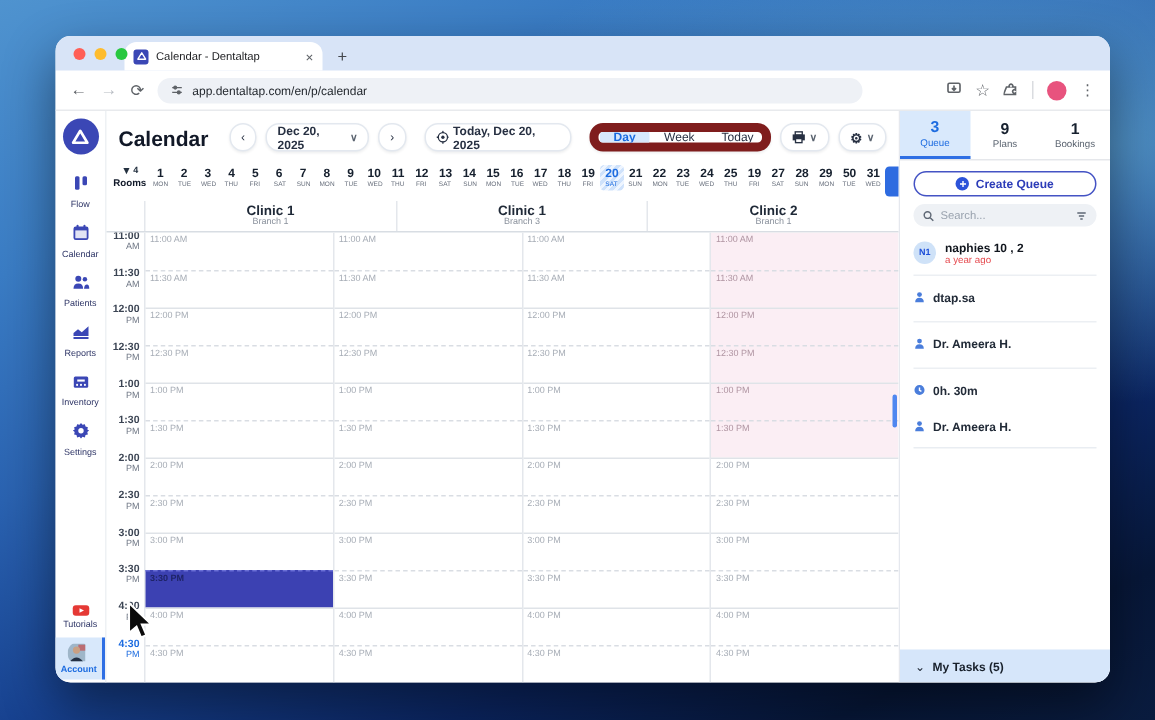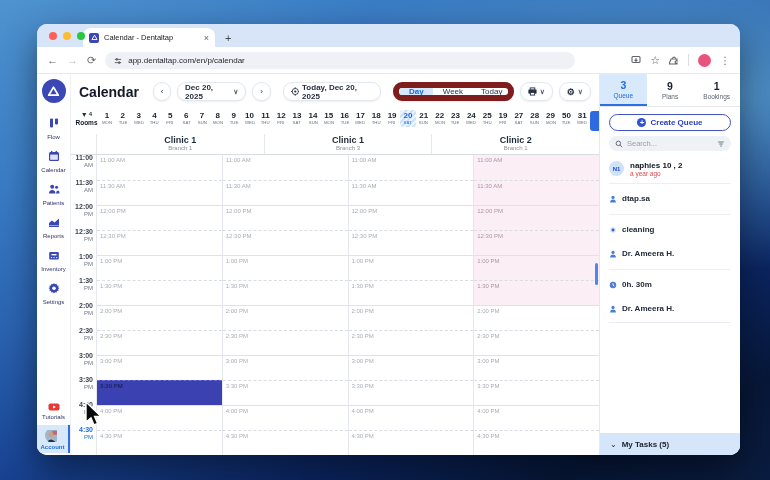--- a/index.html
+++ b/index.html
@@ -728,13 +728,6 @@
             <div class="qcard">
               <div class="cdiv"></div>
               <div class="mrow">
-                <span><svg viewBox="0 0 10 10">
-                    <circle cx="5" cy="5" r="3.4" fill="#cfe0f7"></circle>
-                    <circle cx="5" cy="5" r="1.8" fill="#3b5fd0"></circle>
-                  </svg></span>
-                <span class="mtext">cleaning</span>
-              </div>
-              <div class="mrow">
                 <span><svg viewBox="0 0 10 10" fill="#4a7ddb">
                     <circle cx="5" cy="3" r="2"></circle>
                     <path d="M1.4 9.4 Q1.4 5.6 5 5.6 Q8.6 5.6 8.6 9.4 Z"></path>

